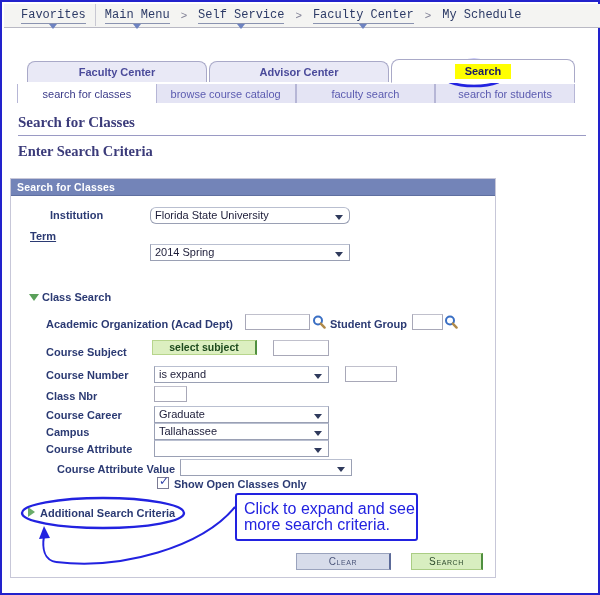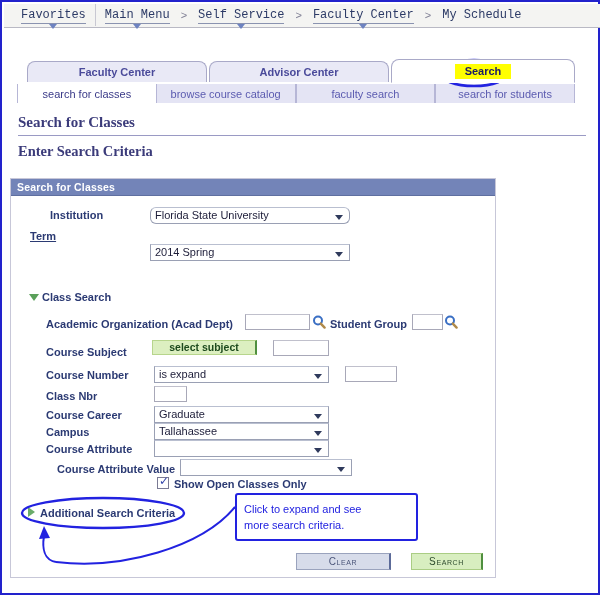--- a/index.html
+++ b/index.html
@@ -330,7 +330,7 @@
     border-radius: 3px;
     background: #ffffff;
     color: #2222e0;
-    font-size: 11px;
+    font-size: 16px;
     line-height: 16px;
     padding: 6px 0 0 7px;
     font-family: "Liberation Sans", sans-serif;

